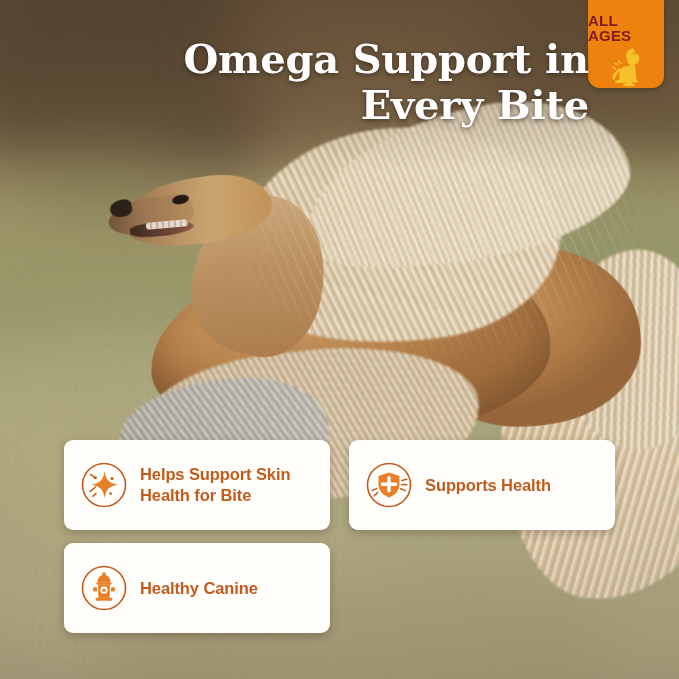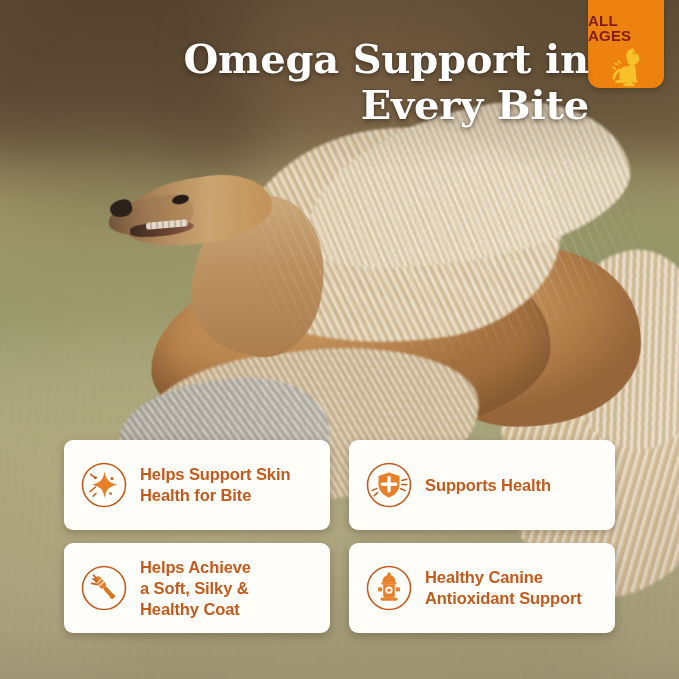--- a/index.html
+++ b/index.html
@@ -451,23 +451,6 @@
       </div>
     </div>
 
-    <div class="card row2-card">
-      <svg class="card-icon" viewBox="0 0 48 48">
-        <circle cx="24" cy="24" r="21.5" fill="none" stroke="#C25B1C" stroke-width="1.6"></circle>
-        <g transform="rotate(-42 24 24)">
-          <rect x="21.2" y="10.6" width="7.2" height="13.6" rx="3.6" fill="#E8802A"></rect>
-          <path d="M21.2 15.6h7.2M21.2 19.2h7.2" stroke="#FFFFFF" stroke-width="1.1" opacity=".85"></path>
-          <rect x="22.6" y="23.6" width="4.2" height="11.4" rx="2.1" fill="#D9751F"></rect>
-          <circle cx="24.7" cy="35.6" r="2.6" fill="#D9751F"></circle>
-        </g>
-        <path d="M13.0 14.8l4.4 2.6M11.6 19.4l5.0 1.0M13.4 11.0l2.8 3.4" stroke="#C25B1C" stroke-width="1.6" stroke-linecap="round" fill="none"></path>
-      </svg>
-      <div class="card-text">
-        <span>Helps Achieve</span>
-        <span>a Soft, Silky &amp;</span>
-        <span>Healthy Coat</span>
-      </div>
-    </div>
 
     <div class="card row2-card">
       <svg class="card-icon" viewBox="0 0 48 48">

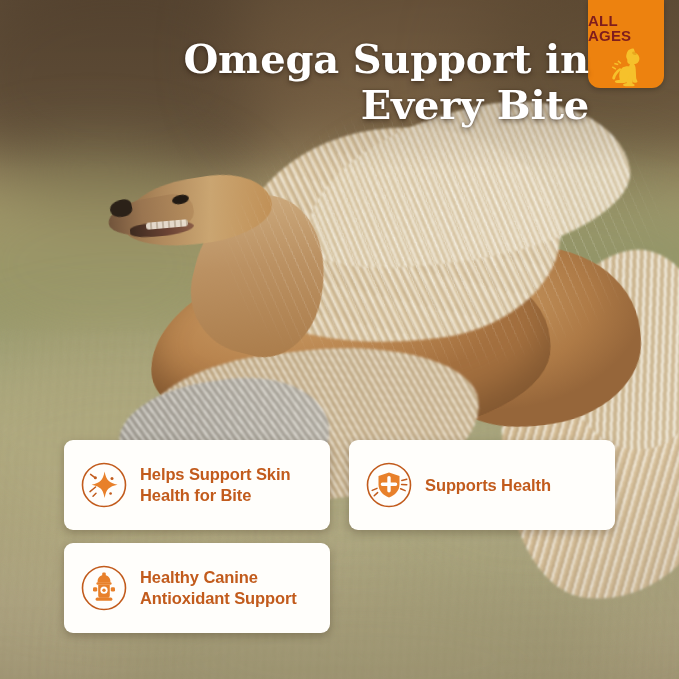--- a/index.html
+++ b/index.html
@@ -469,7 +469,6 @@
       </svg>
       <div class="card-text">
         <span>Healthy Canine</span>
-        <span>Antioxidant Support</span>
       </div>
     </div>
 

